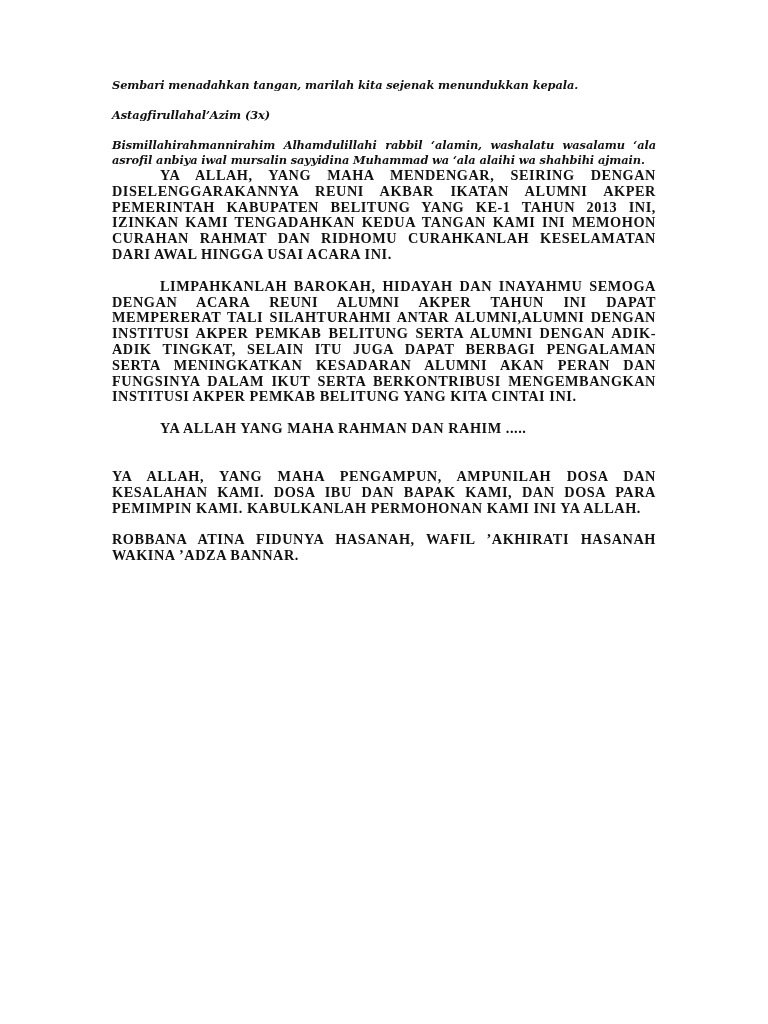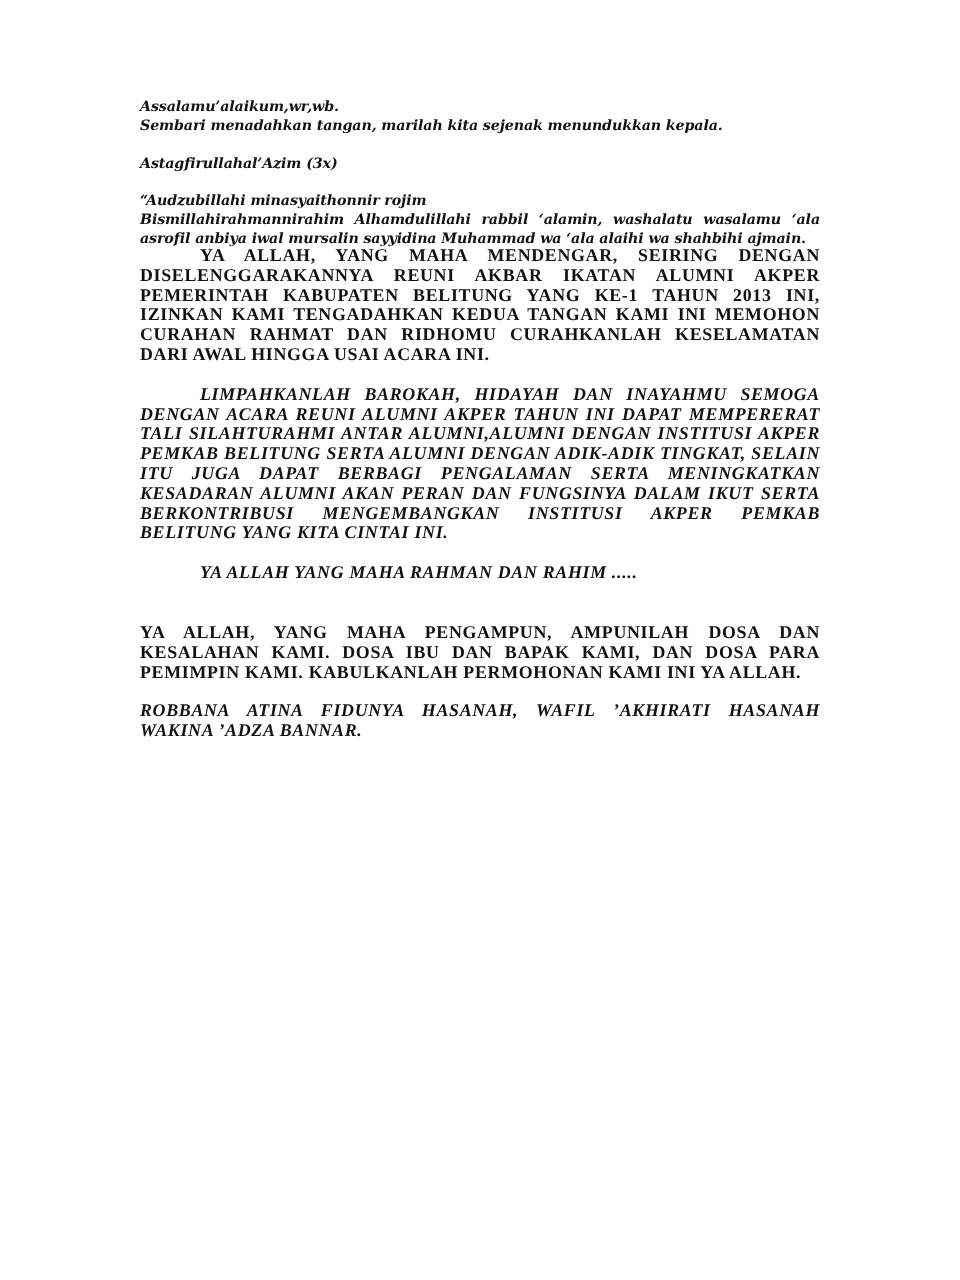--- a/index.html
+++ b/index.html
@@ -55,7 +55,6 @@
 <div class="page">
 
   <div class="intro">
-    <p>Assalamu’alaikum,wr,wb.</p>
     <p>Sembari menadahkan tangan, marilah kita sejenak menundukkan kepala.</p>
     <div class="gap"></div>
     <p>Astagfirullahal’Azim (3x)</p>

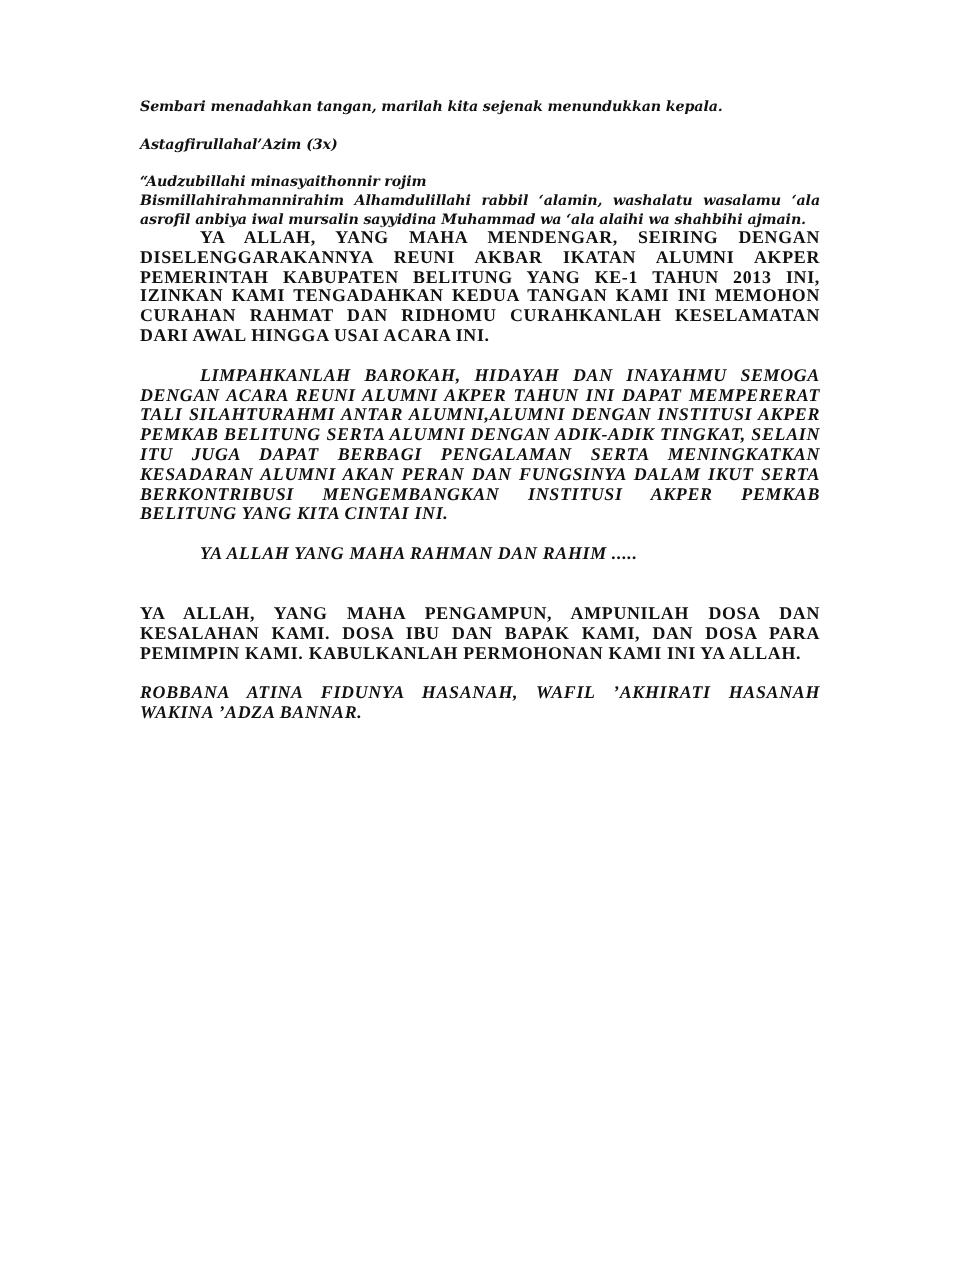--- a/index.html
+++ b/index.html
@@ -59,7 +59,6 @@
     <div class="gap"></div>
     <p>Astagfirullahal’Azim (3x)</p>
     <div class="gap"></div>
-    <p>“Audzubillahi minasyaithonnir rojim</p>
     <p class="justify">Bismillahirahmannirahim Alhamdulillahi rabbil ‘alamin, washalatu wasalamu ‘ala asrofil anbiya iwal mursalin sayyidina Muhammad wa ‘ala alaihi wa shahbihi ajmain.</p>
   </div>
 

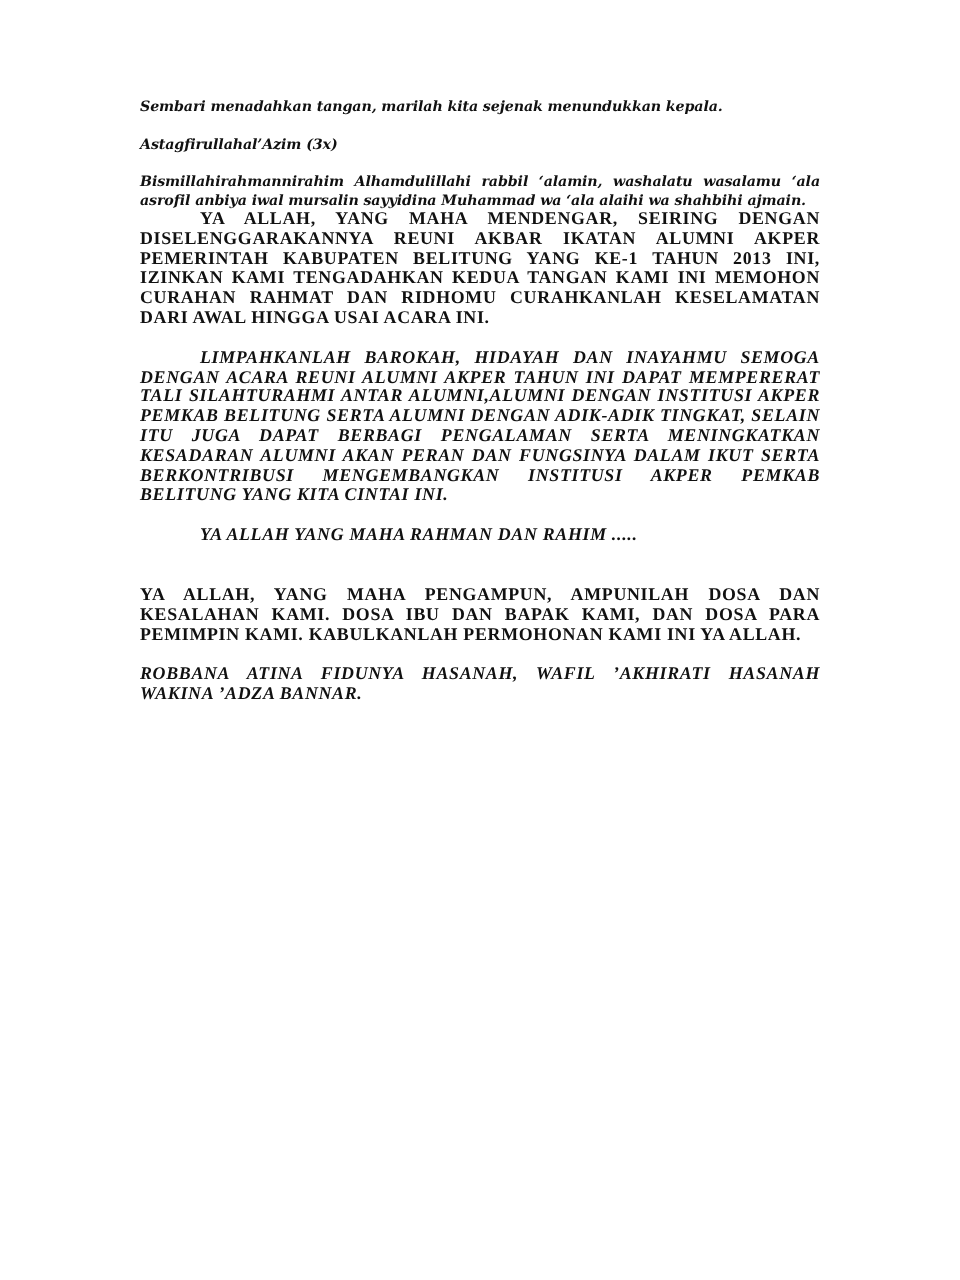--- a/index.html
+++ b/index.html
@@ -46,7 +46,7 @@
     .body-text .indent {
       text-indent: 48px;
     }
-    .sp-1 { margin-top: 16px !important; font-style: italic; }
+    .sp-1 { margin-top: 16px !important; }
     .sp-2 { margin-top: 32px !important; }
   </style>
 </head>

